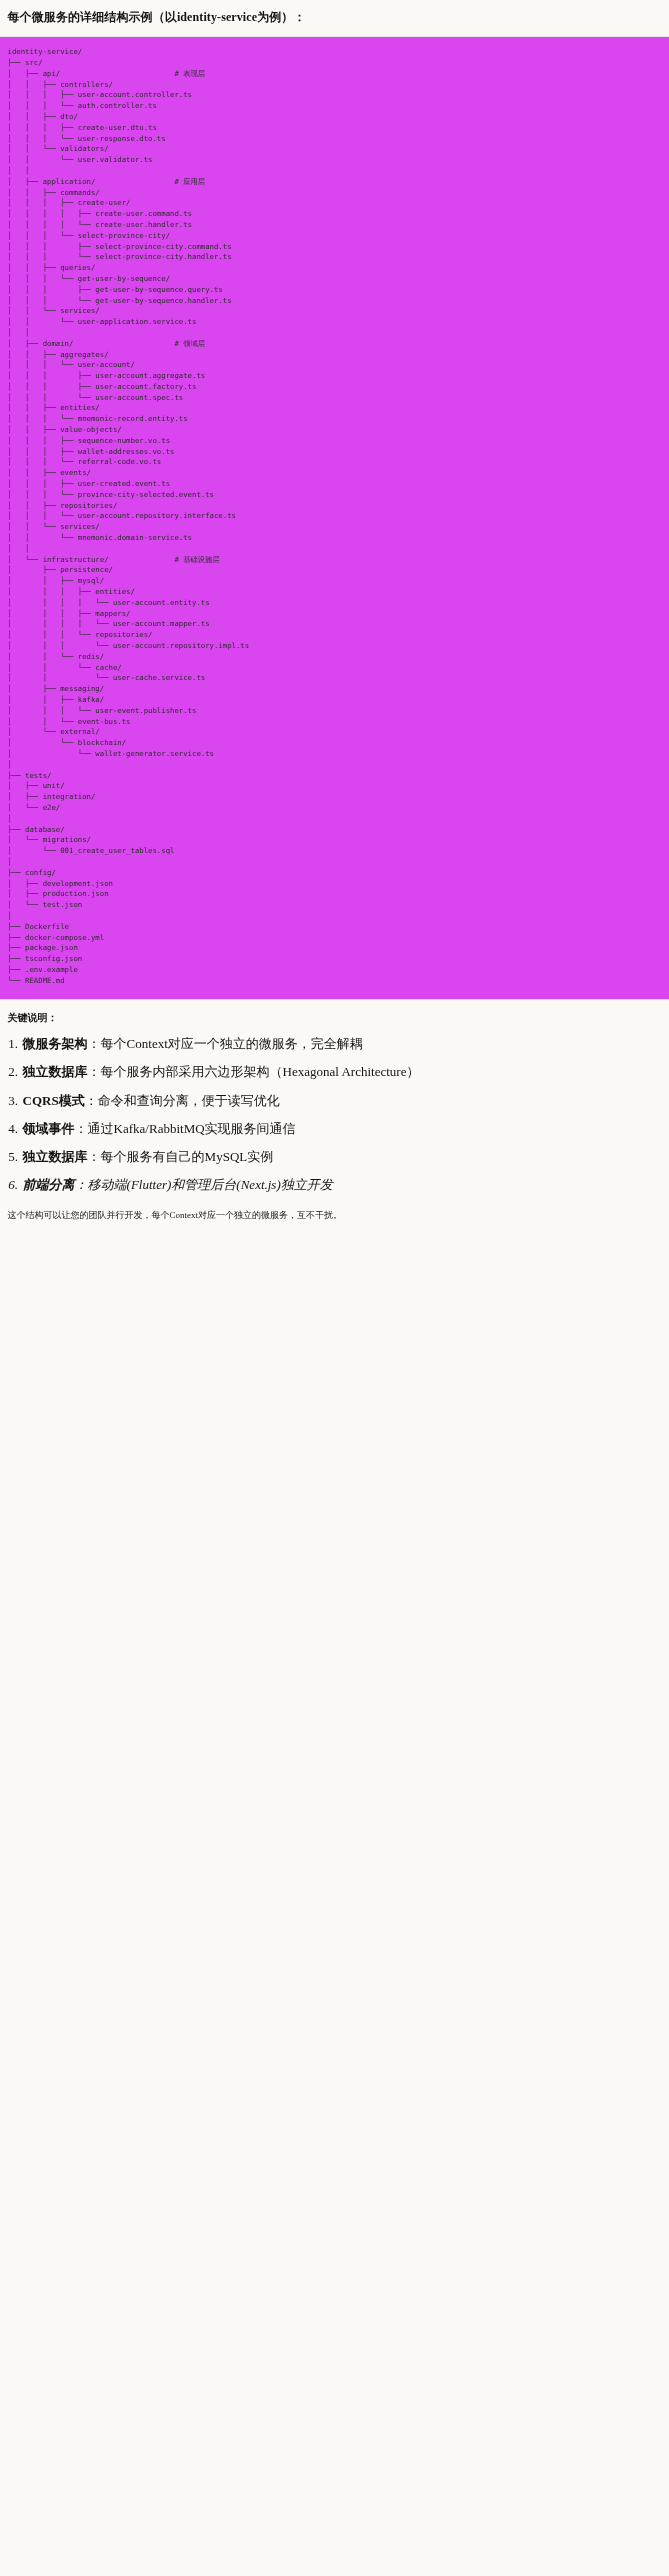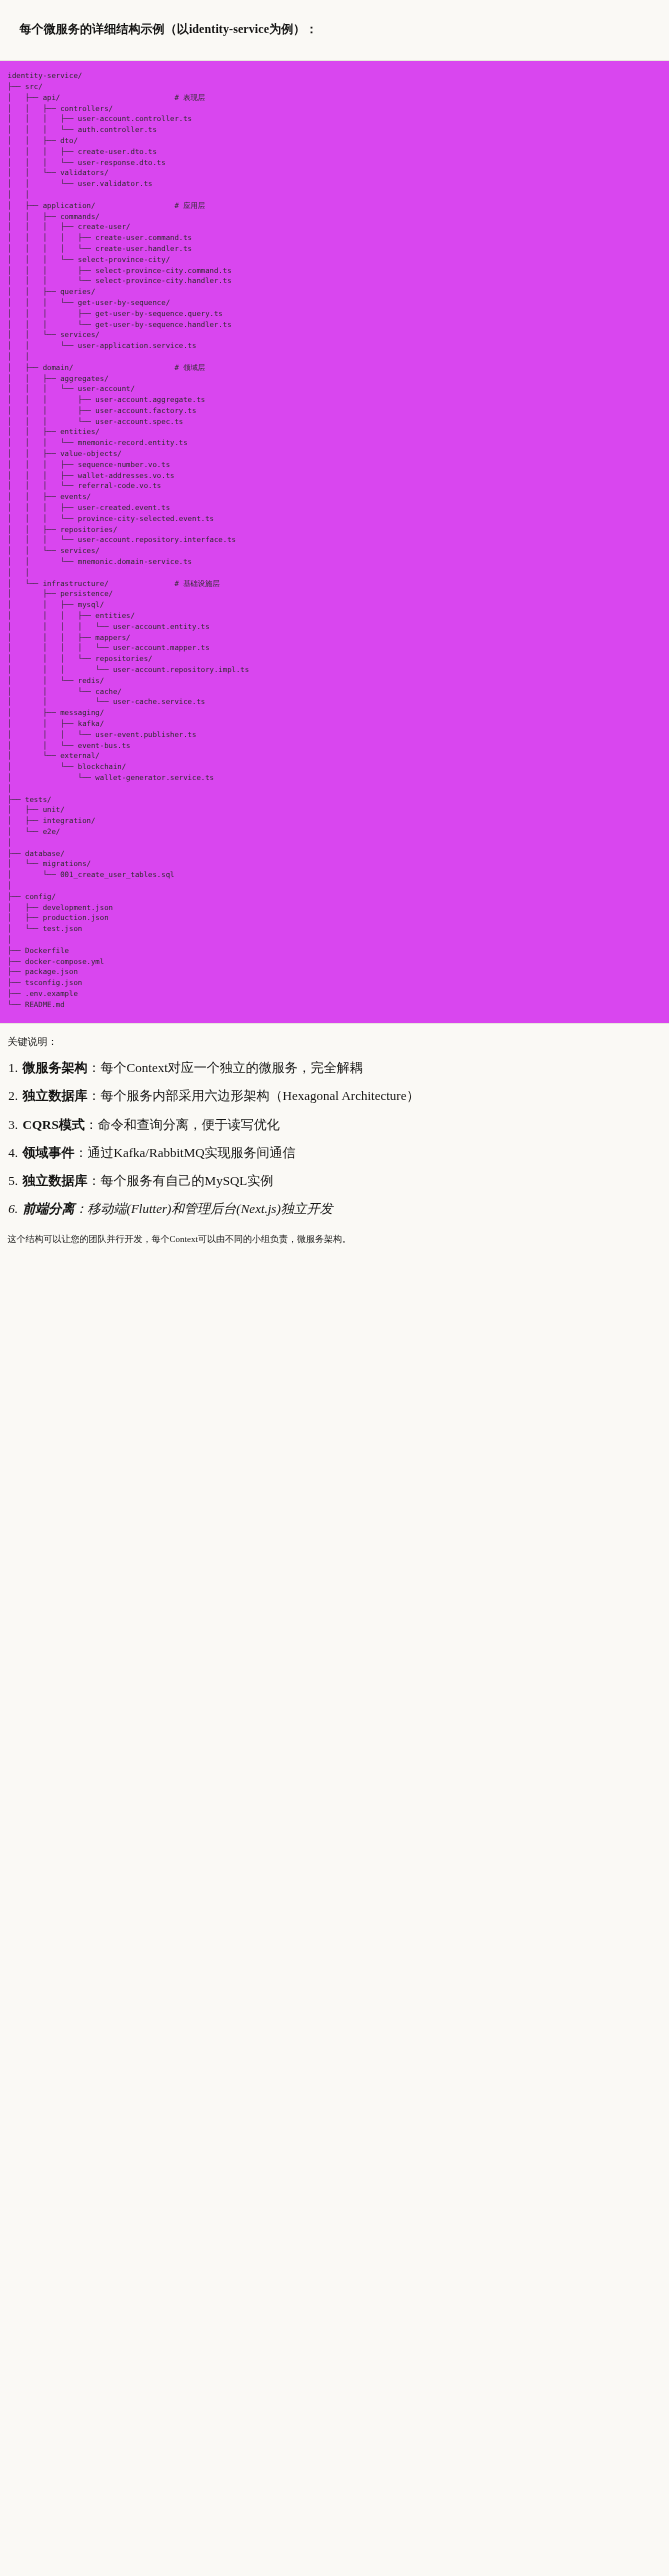--- a/index.html
+++ b/index.html
@@ -32,7 +32,7 @@
     line-height: 1.45;
     letter-spacing: 0.1px;
     color: #141413;
-    margin: 12px;
+    margin: 0;
   }
 
   

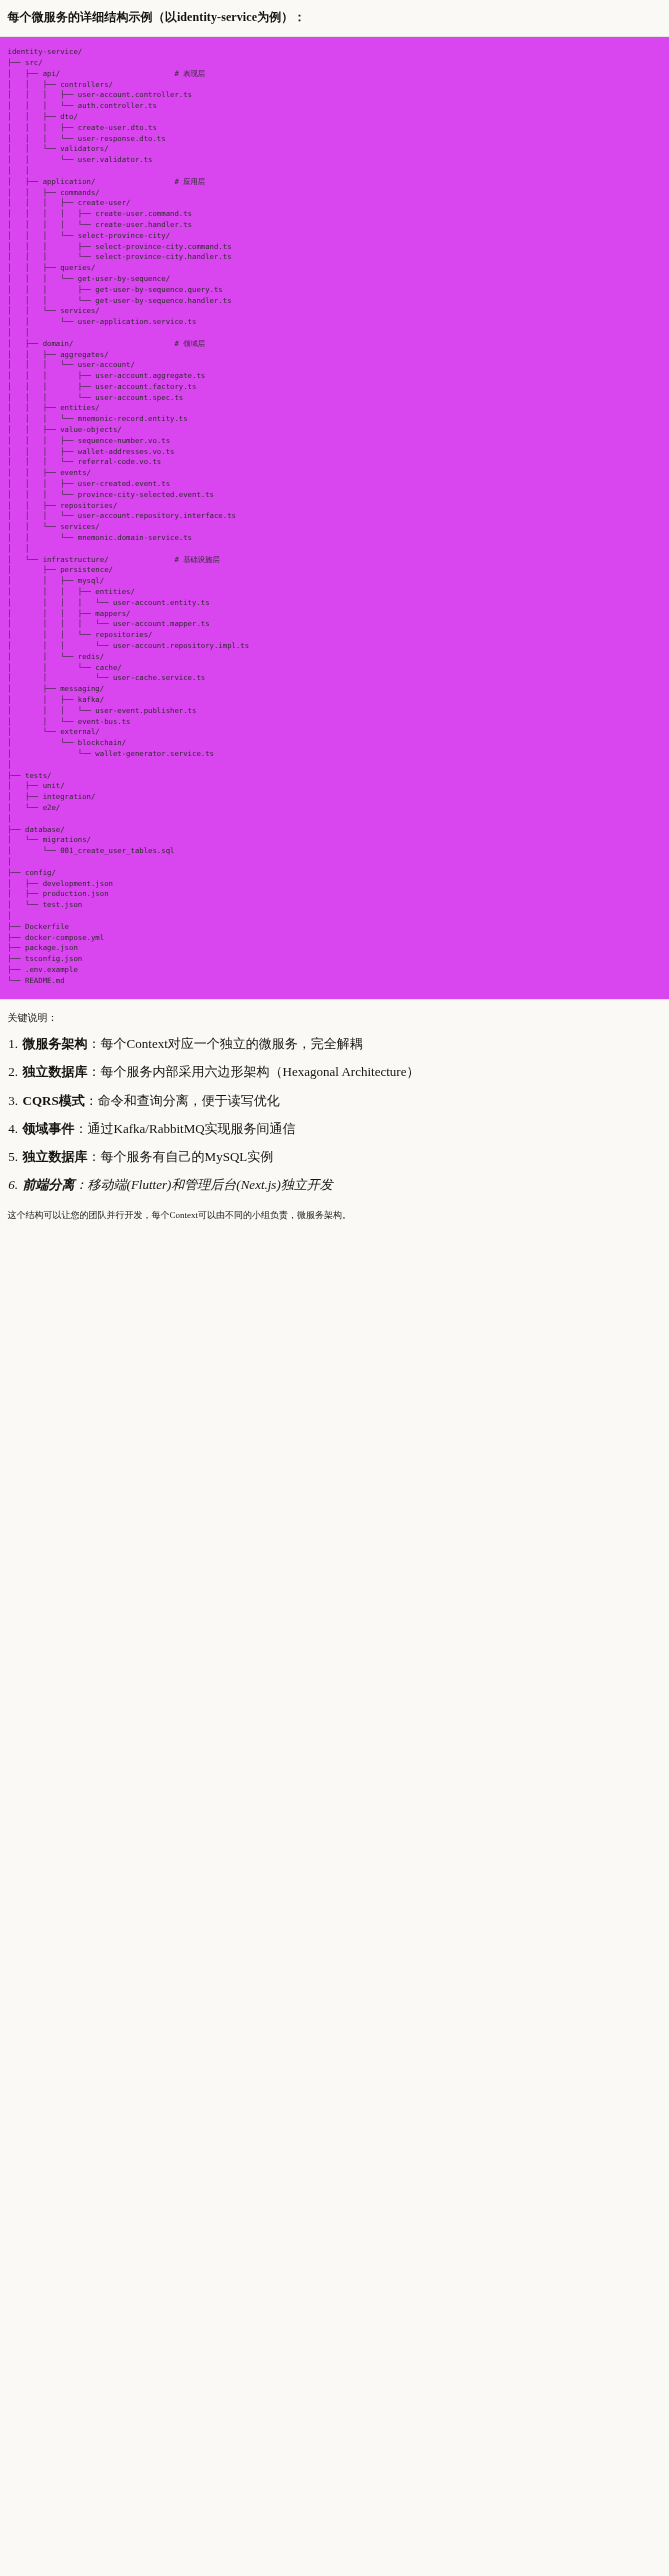--- a/index.html
+++ b/index.html
@@ -58,7 +58,7 @@
   }
   .notes-title {
     font-family: "Liberation Serif", serif;
-    font-weight: normal;
+    font-weight: bold;
     font-size: 10px;
     line-height: 1.4;
     margin: 0 0 8.8px 0;

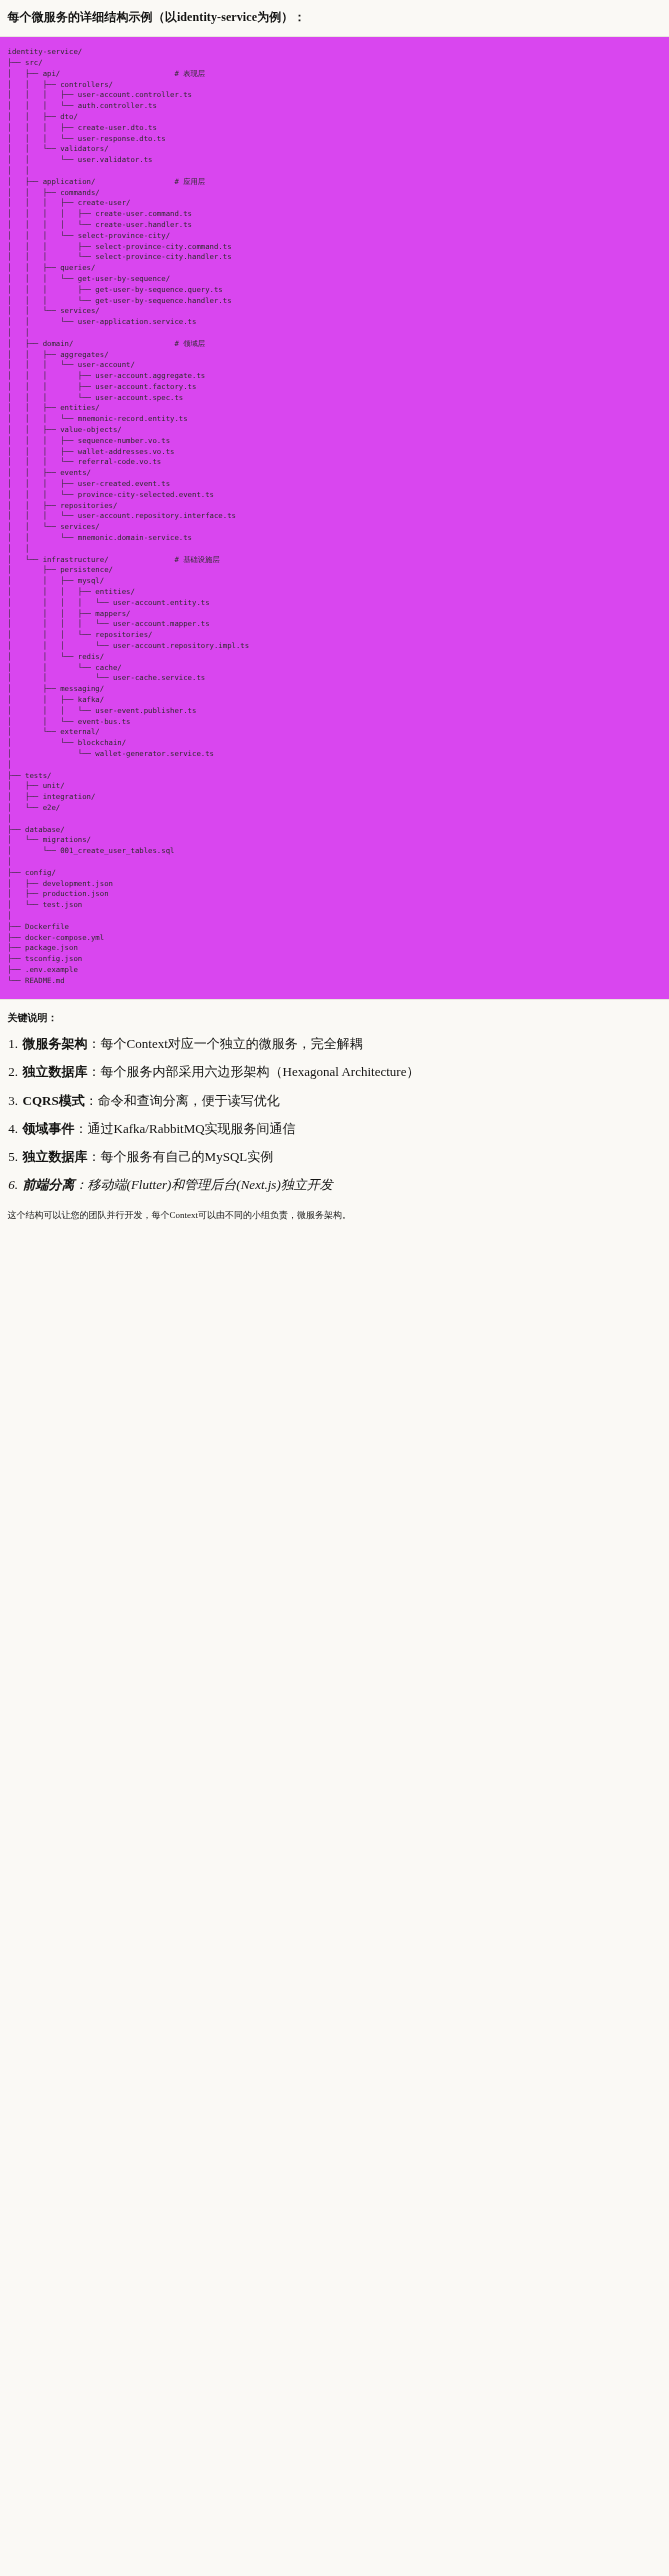--- a/index.html
+++ b/index.html
@@ -207,7 +207,7 @@
         <li><span class="note-term">独立数据库</span><span class="note-text">：</span><span class="note-text">每个服务有自己的MySQL实例</span></li>
         <li><span class="note-term">前端分离</span><span class="note-text">：</span><span class="note-text">移动端(Flutter)和管理后台(Next.js)独立开发</span></li>
       </ol>
-    <p class="closing">这个结构可以让您的团队并行开发，每个Context可以由不同的小组负责，微服务架构。</p>
+    <p class="closing">这个结构可以让您的团队并行开发，每个Context对应一个独立的微服务，互不干扰。</p>
   </div>
 
   <div class="footer-pad"></div>

